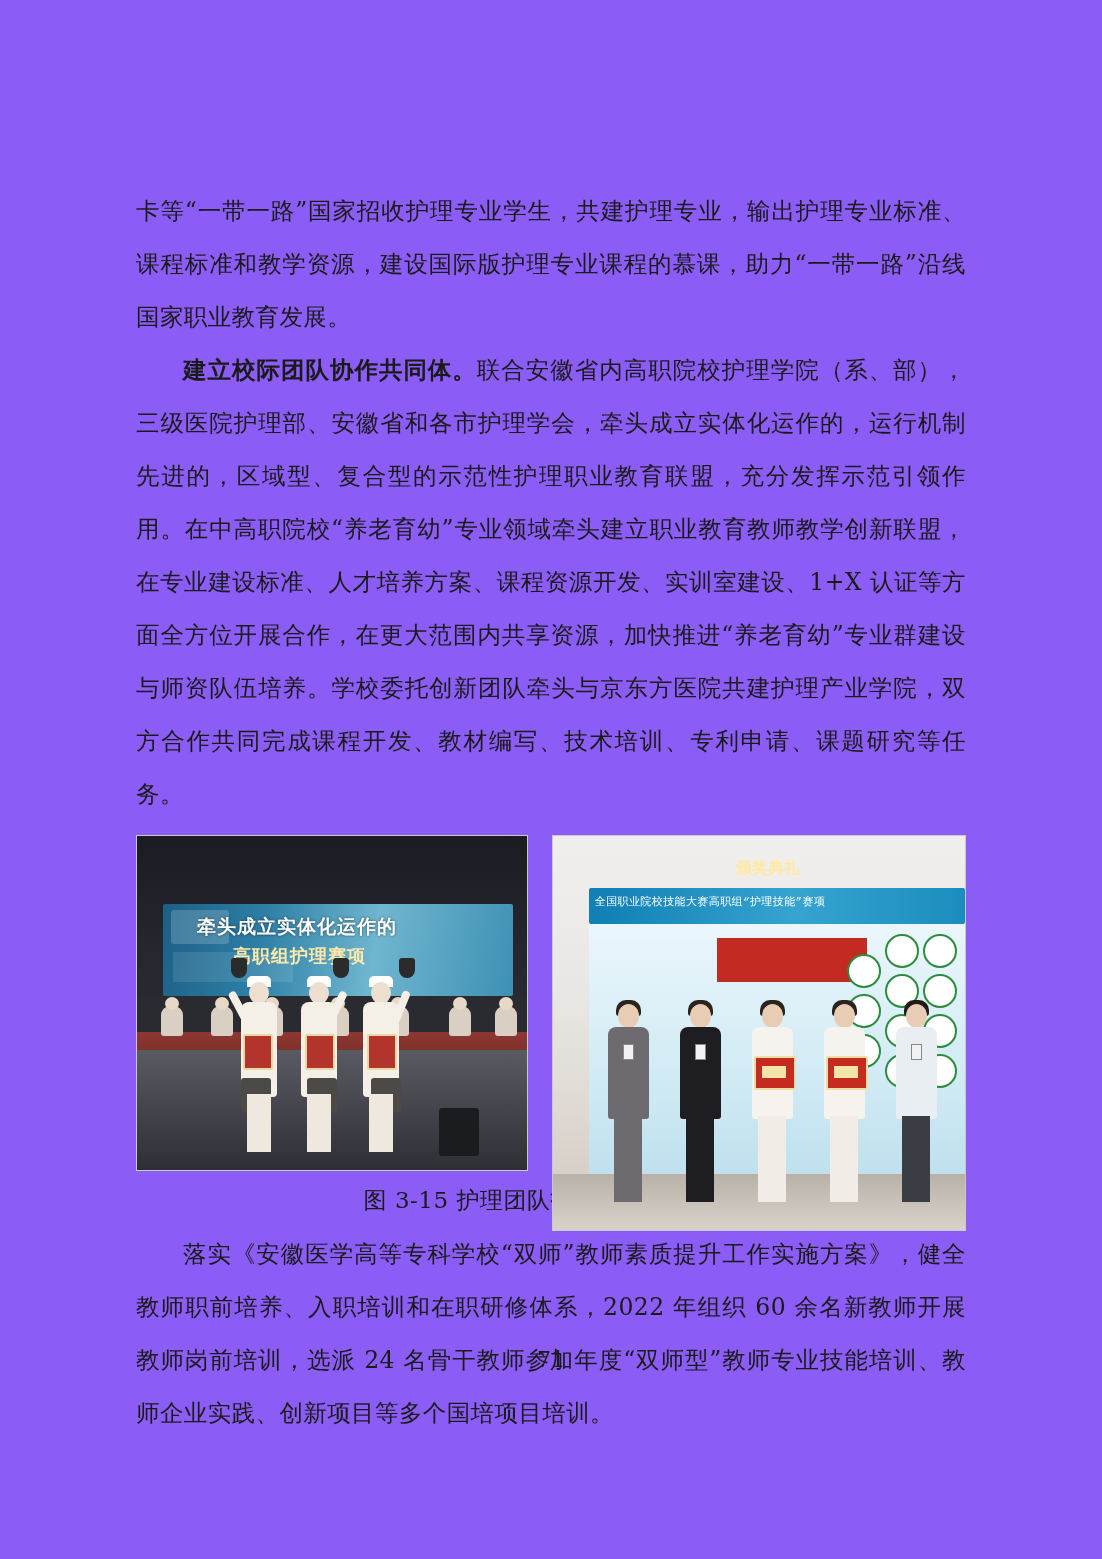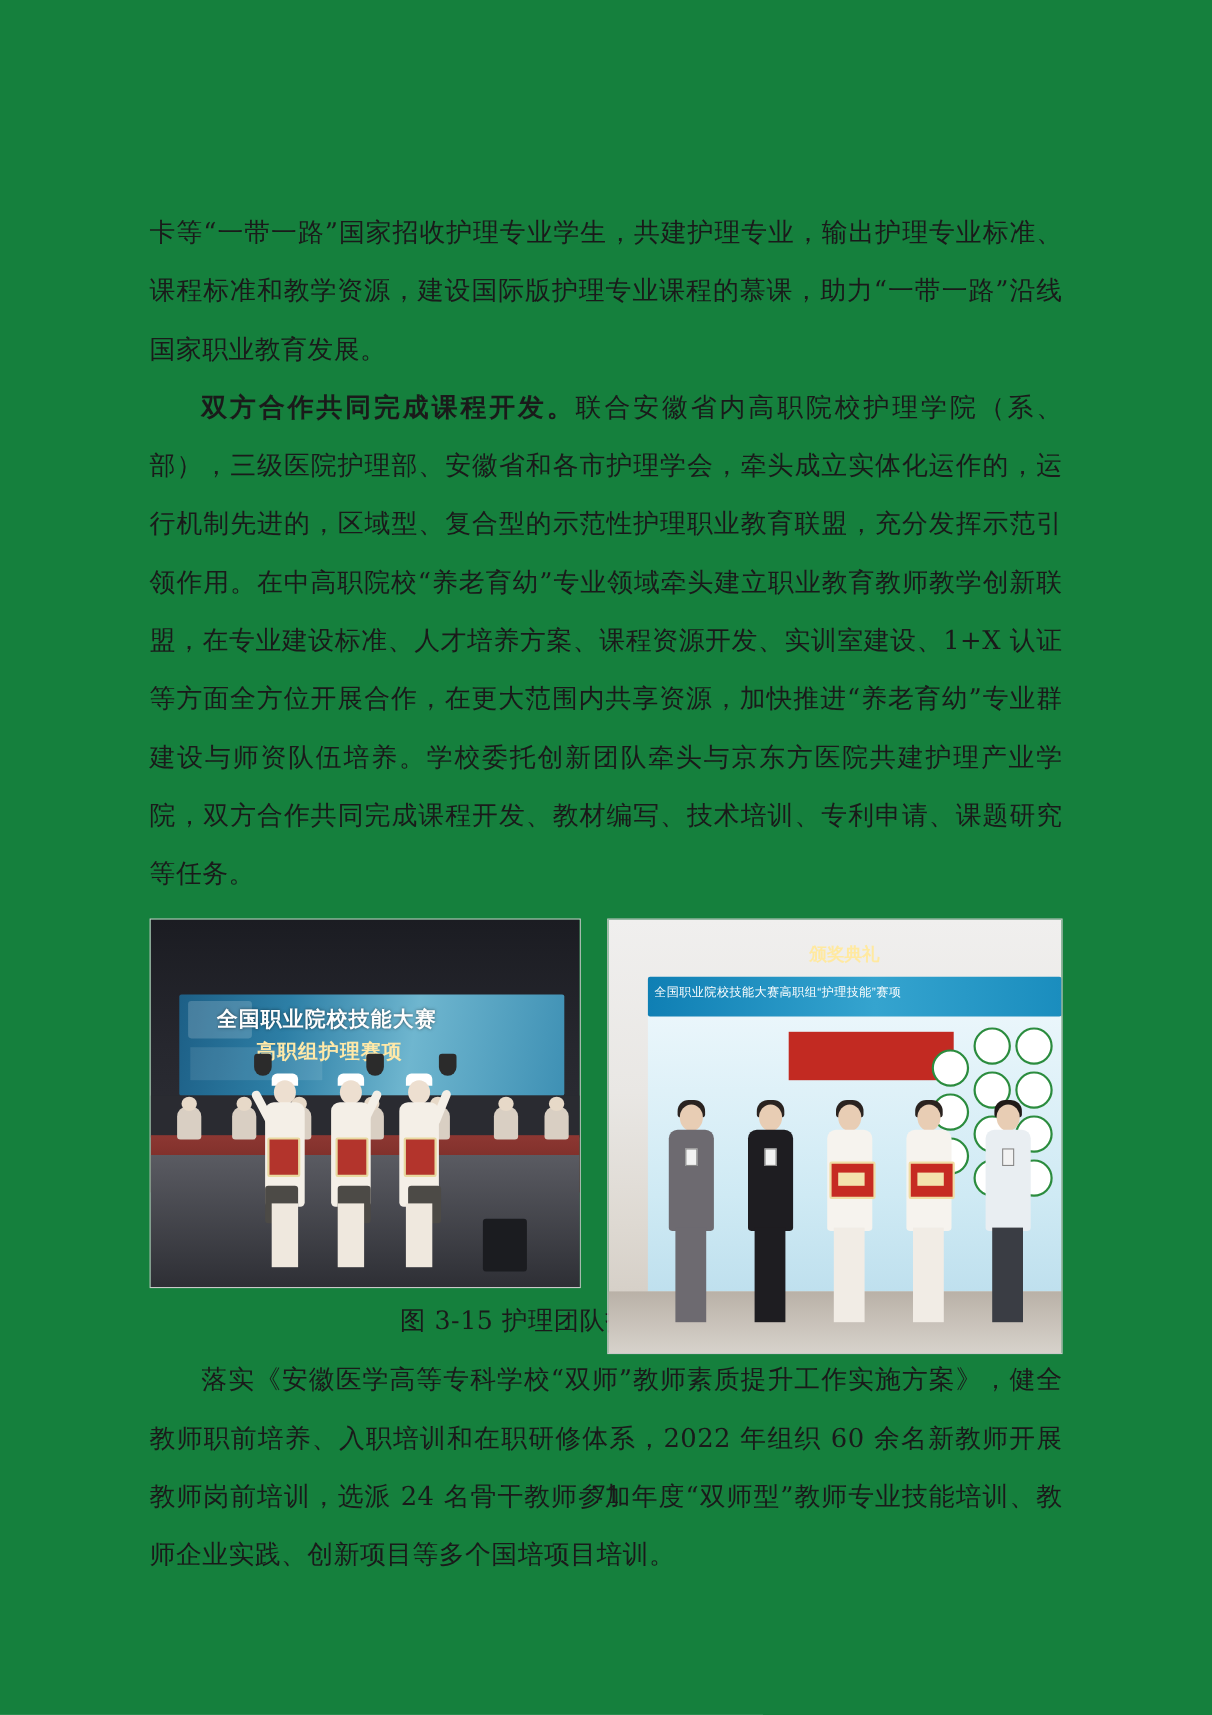--- a/index.html
+++ b/index.html
@@ -11,7 +11,7 @@
     position: relative;
     width: 1102px;
     height: 1559px;
-    background: #15803d;
+    background: #8b5cf6;
     font-family: "DejaVu Serif", "Liberation Serif", serif;
     overflow: hidden;
   }

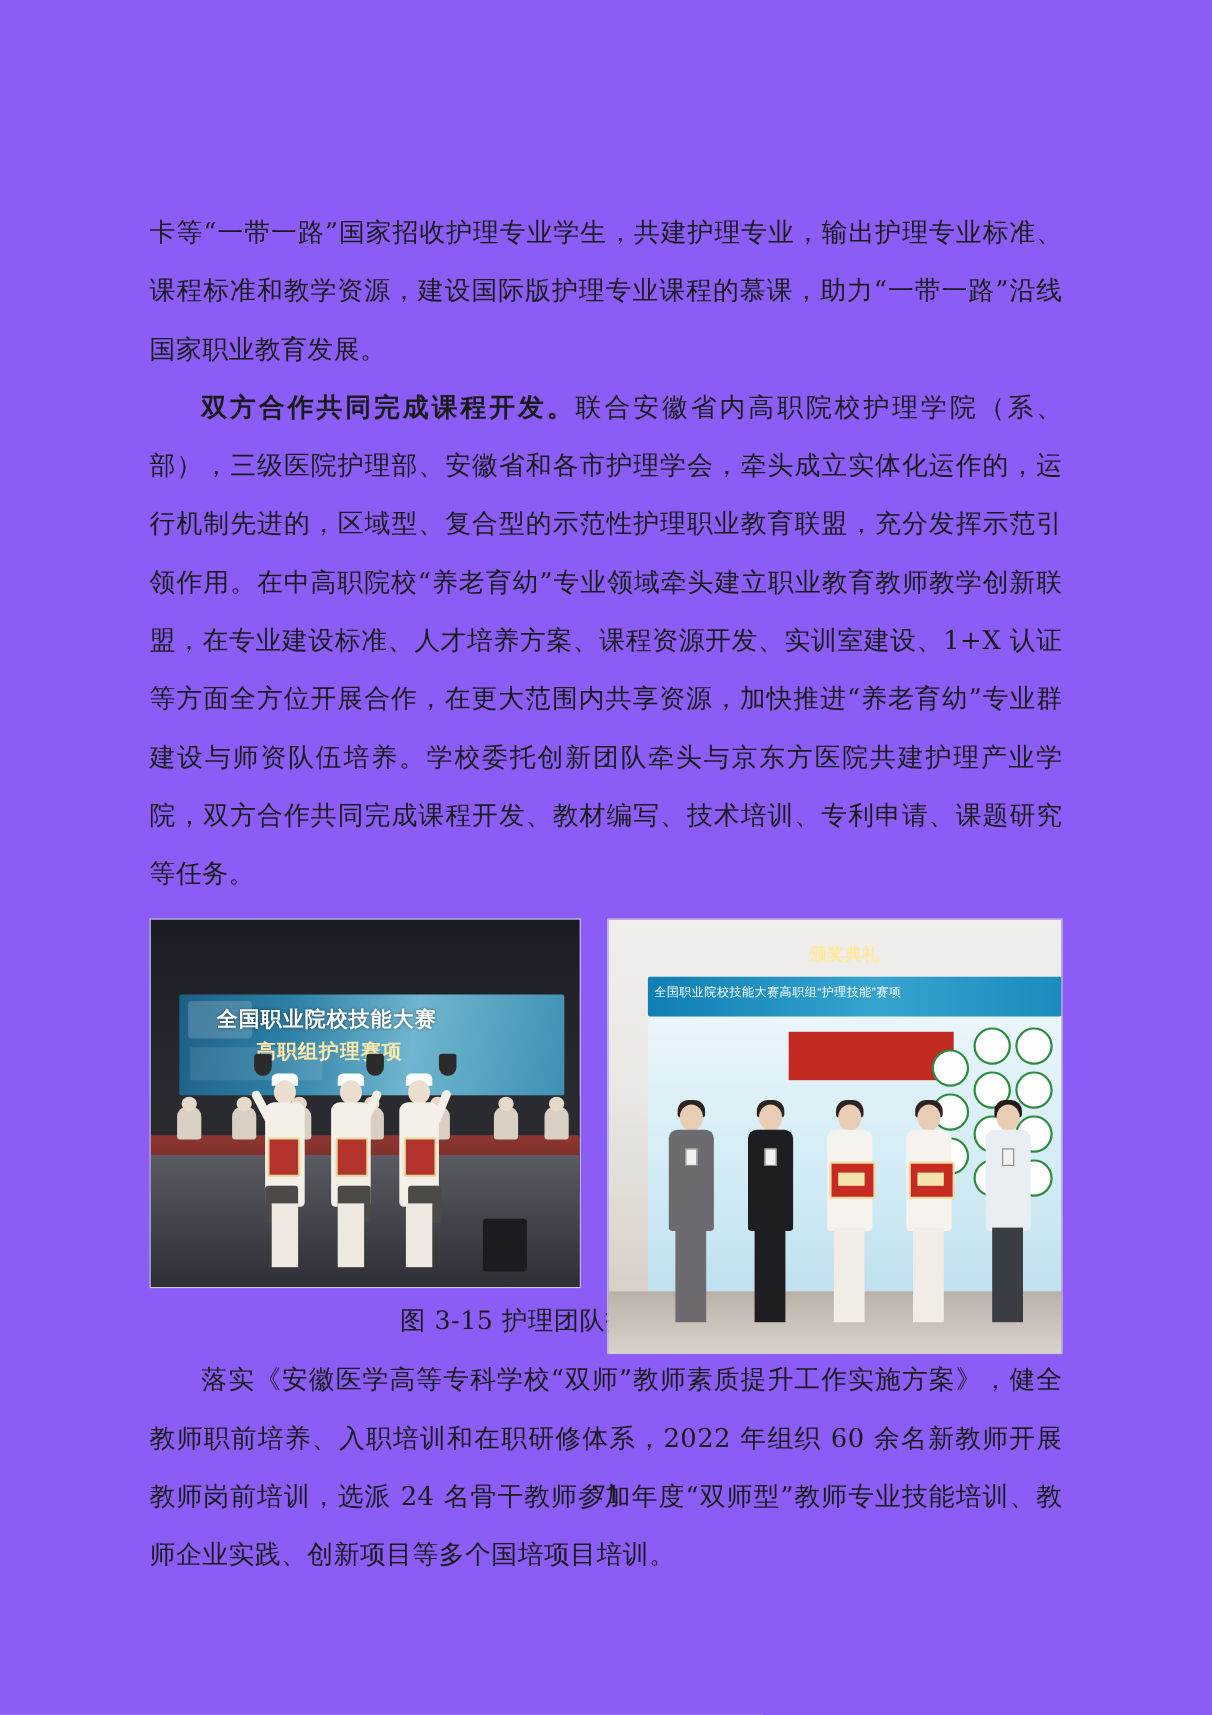--- a/index.html
+++ b/index.html
@@ -247,7 +247,7 @@
 
     <p class="body-par">卡等“一带一路”国家招收护理专业学生，共建护理专业，输出护理专业标准、课程标准和教学资源，建设国际版护理专业课程的慕课，助力“一带一路”沿线国家职业教育发展。</p>
 
-    <p class="body-par indent"><span class="bold-lead">双方合作共同完成课程开发。</span><span>联合安徽省内高职院校护理学院（系、部），三级医院护理部、安徽省和各市护理学会，牵头成立实体化运作的，运行机制先进的，区域型、复合型的示范性护理职业教育联盟，充分发挥示范引领作用。在中高职院校“养老育幼”专业领域牵头建立职业教育教师教学创新联盟，在专业建设标准、人才培养方案、课程资源开发、实训室建设、1+X 认证等方面全方位开展合作，在更大范围内共享资源，加快推进“养老育幼”专业群建设与师资队伍培养。学校委托创新团队牵头与京东方医院共建护理产业学院，双方合作共同完成课程开发、教材编写、技术培训、专利申请、课题研究等任务。</span></p>
+    <p class="body-par indent"><span class="bold-lead">建立校际团队协作共同体。</span><span>联合安徽省内高职院校护理学院（系、部），三级医院护理部、安徽省和各市护理学会，牵头成立实体化运作的，运行机制先进的，区域型、复合型的示范性护理职业教育联盟，充分发挥示范引领作用。在中高职院校“养老育幼”专业领域牵头建立职业教育教师教学创新联盟，在专业建设标准、人才培养方案、课程资源开发、实训室建设、1+X 认证等方面全方位开展合作，在更大范围内共享资源，加快推进“养老育幼”专业群建设与师资队伍培养。学校委托创新团队牵头与京东方医院共建护理产业学院，双方合作共同完成课程开发、教材编写、技术培训、专利申请、课题研究等任务。</span></p>
 
     <div class="figure-block">
       <div class="figure-row">

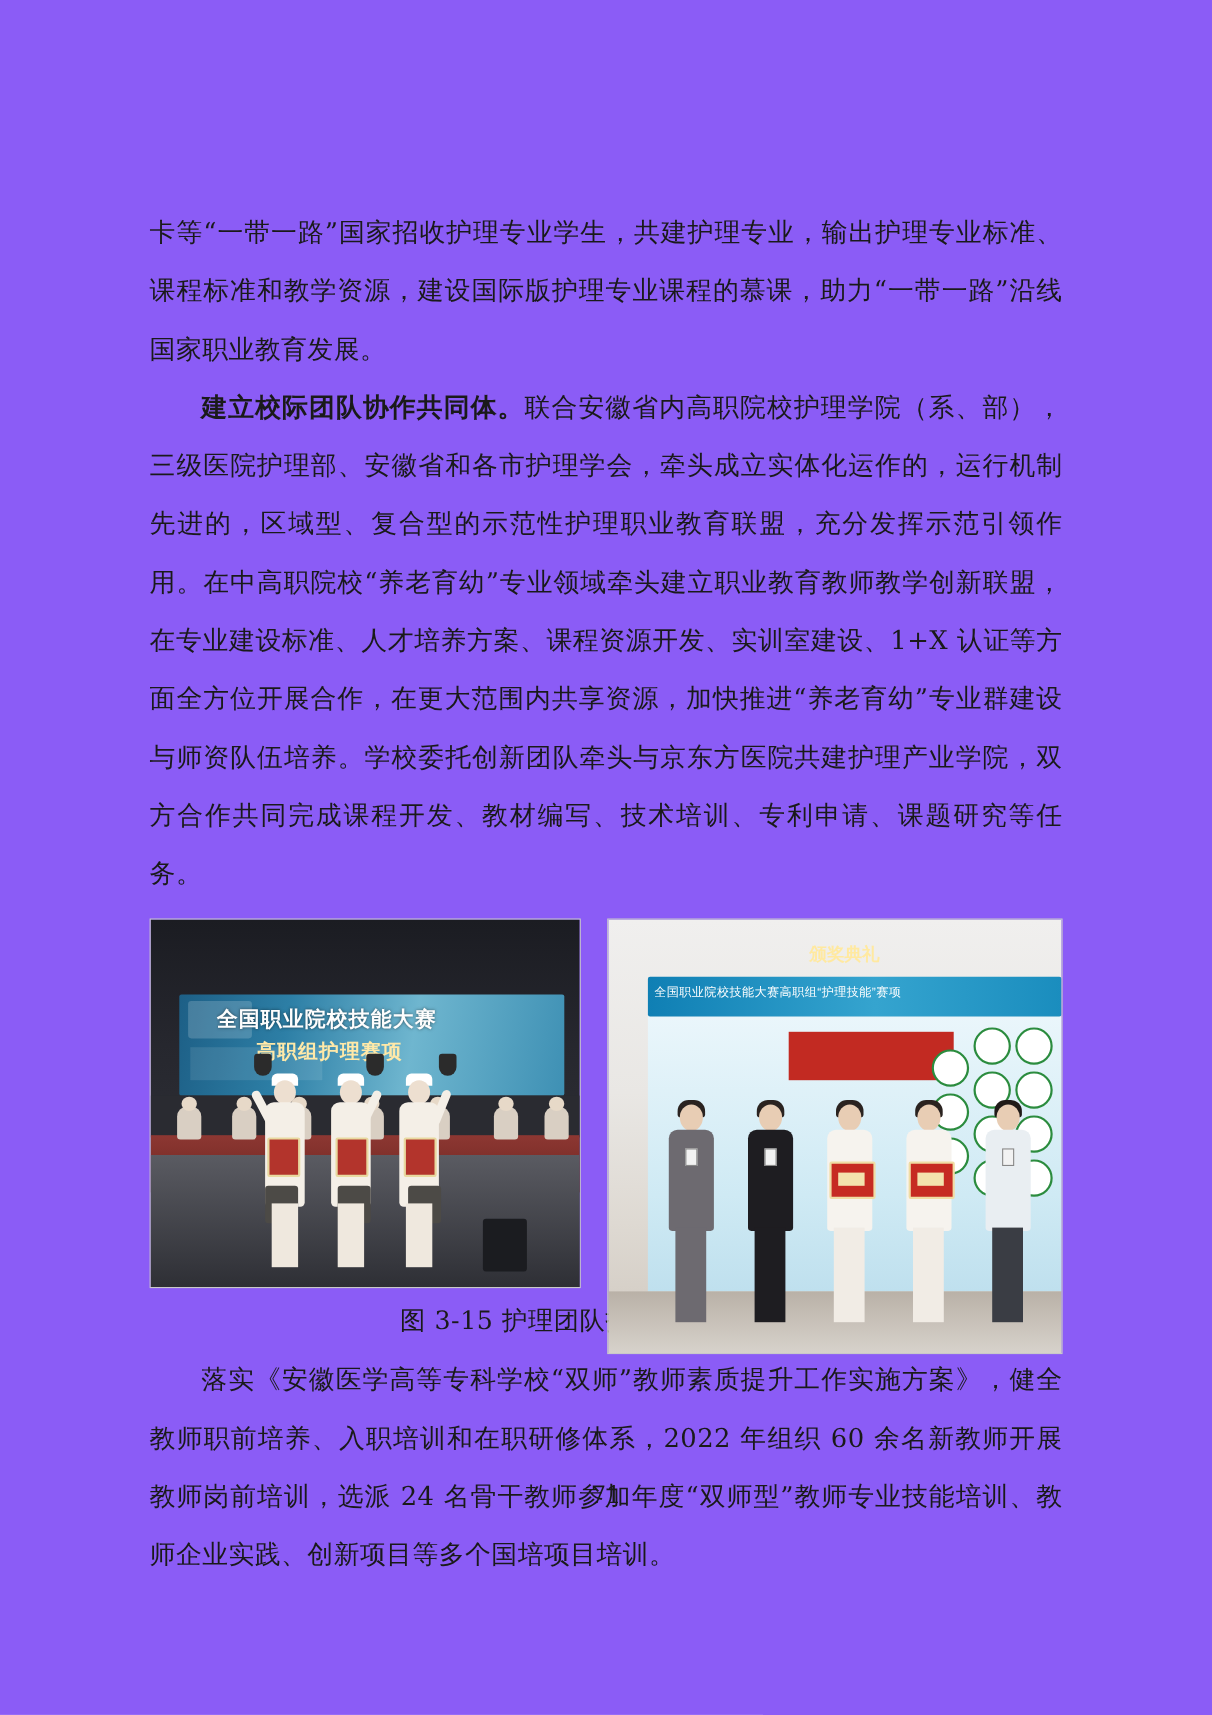--- a/index.html
+++ b/index.html
@@ -159,7 +159,7 @@
   .ph2-banner-text {
     position: absolute; left: 42px; top: 58px; width: 366px;
     font-size: 11px; color: #ffffff; letter-spacing: .4px; white-space: nowrap;
-    overflow: hidden; font-family: Liberation Sans, sans-serif;
+    overflow: hidden; font-family: Liberation Mono, monospace;
   }
   .ph2-board {
     position: absolute; left: 36px; top: 88px; right: 0; bottom: 56px;

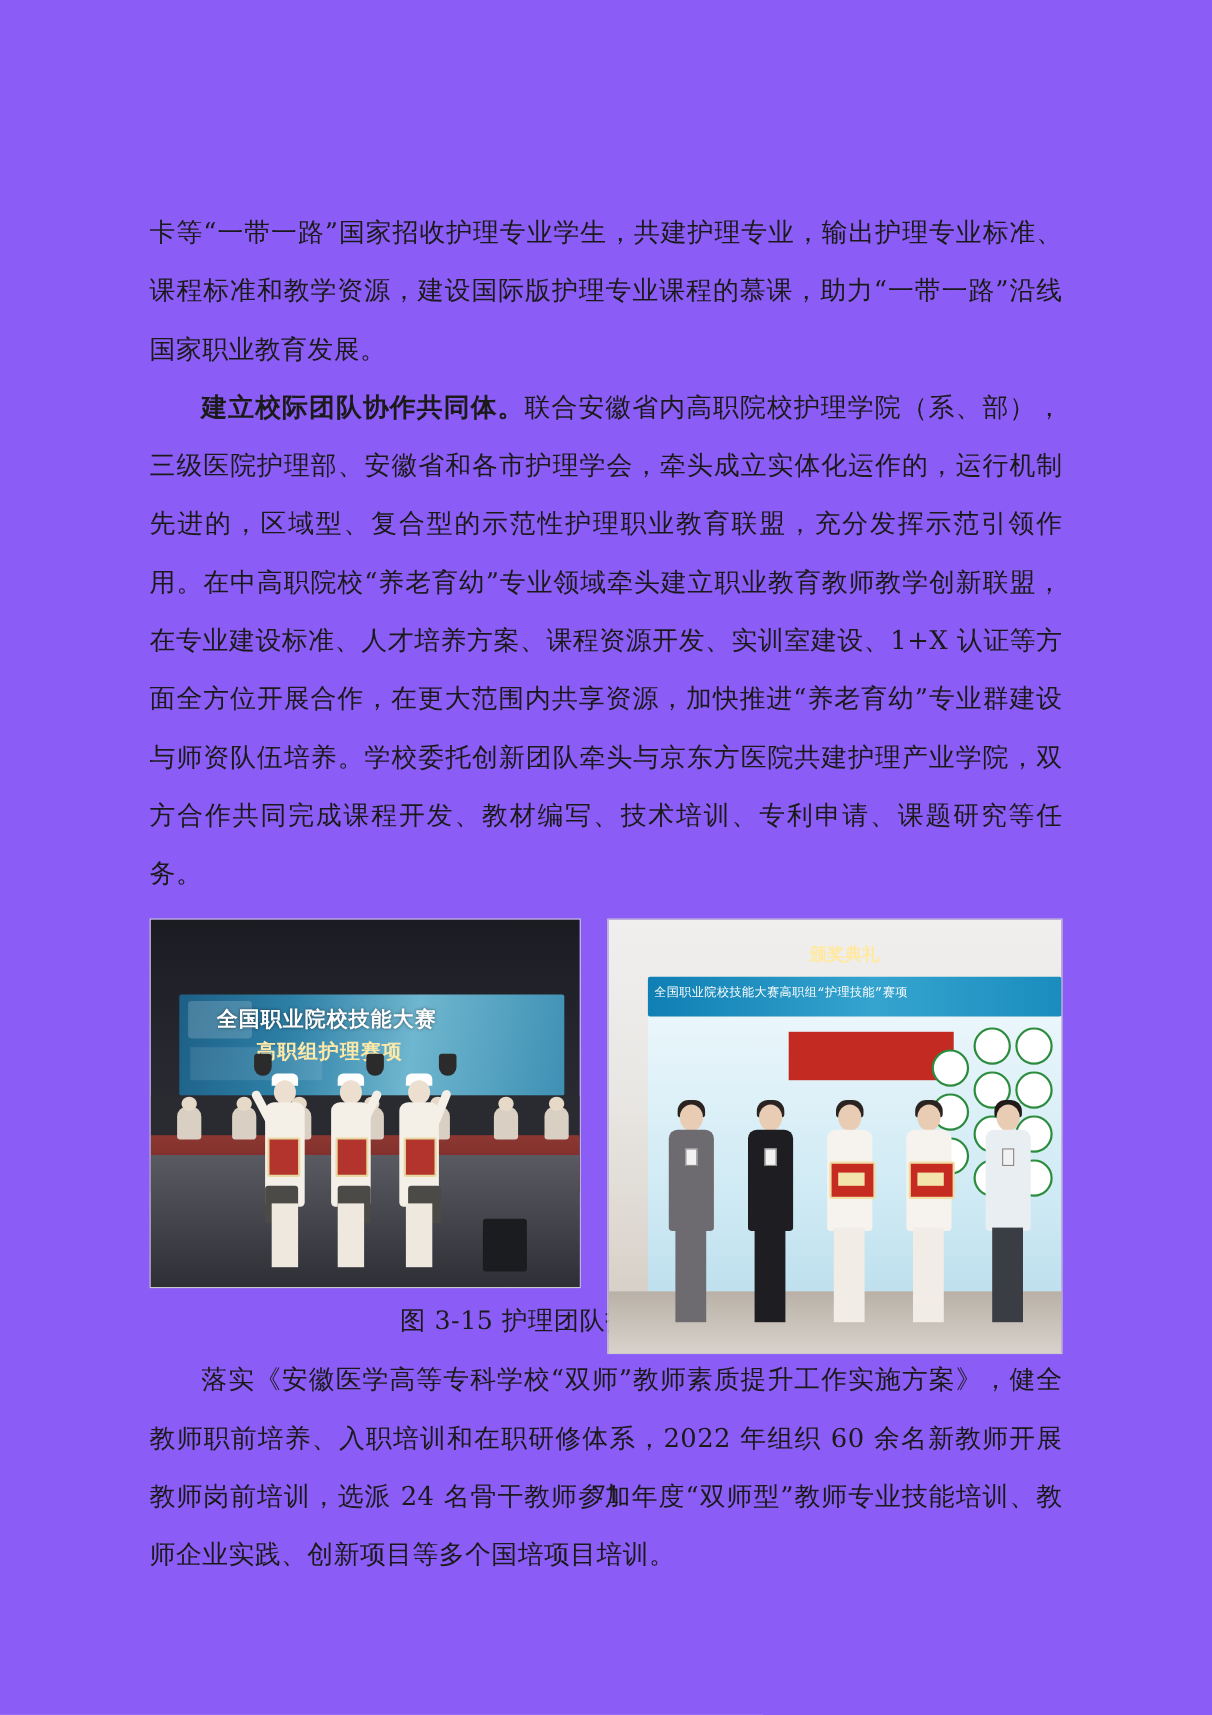--- a/index.html
+++ b/index.html
@@ -257,7 +257,7 @@
           <div class="ph1-screen"></div>
           <div class="ph1-screen-badge"></div>
           <div class="ph1-screen-sub"></div>
-          <div class="ph1-screen-text">全国职业院校技能大赛</div>
+          <div class="ph1-screen-text">牵头成立实体化运作的</div>
           <div class="ph1-screen-text2">高职组护理赛项</div>
           <div class="ph1-panel"></div>
           <div class="ph1-table"></div>

